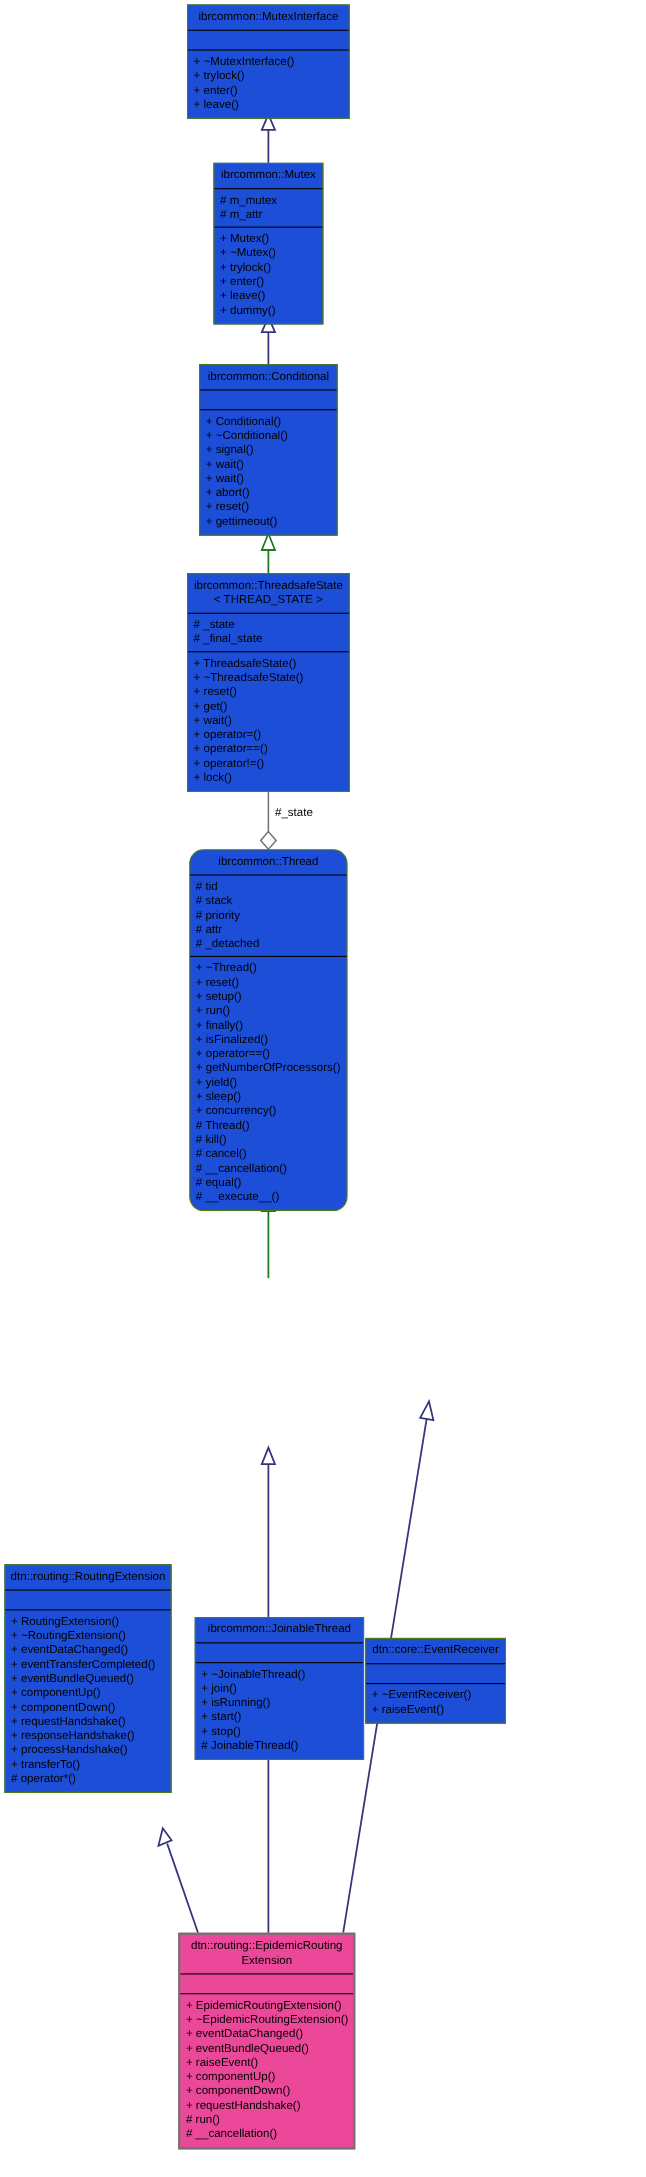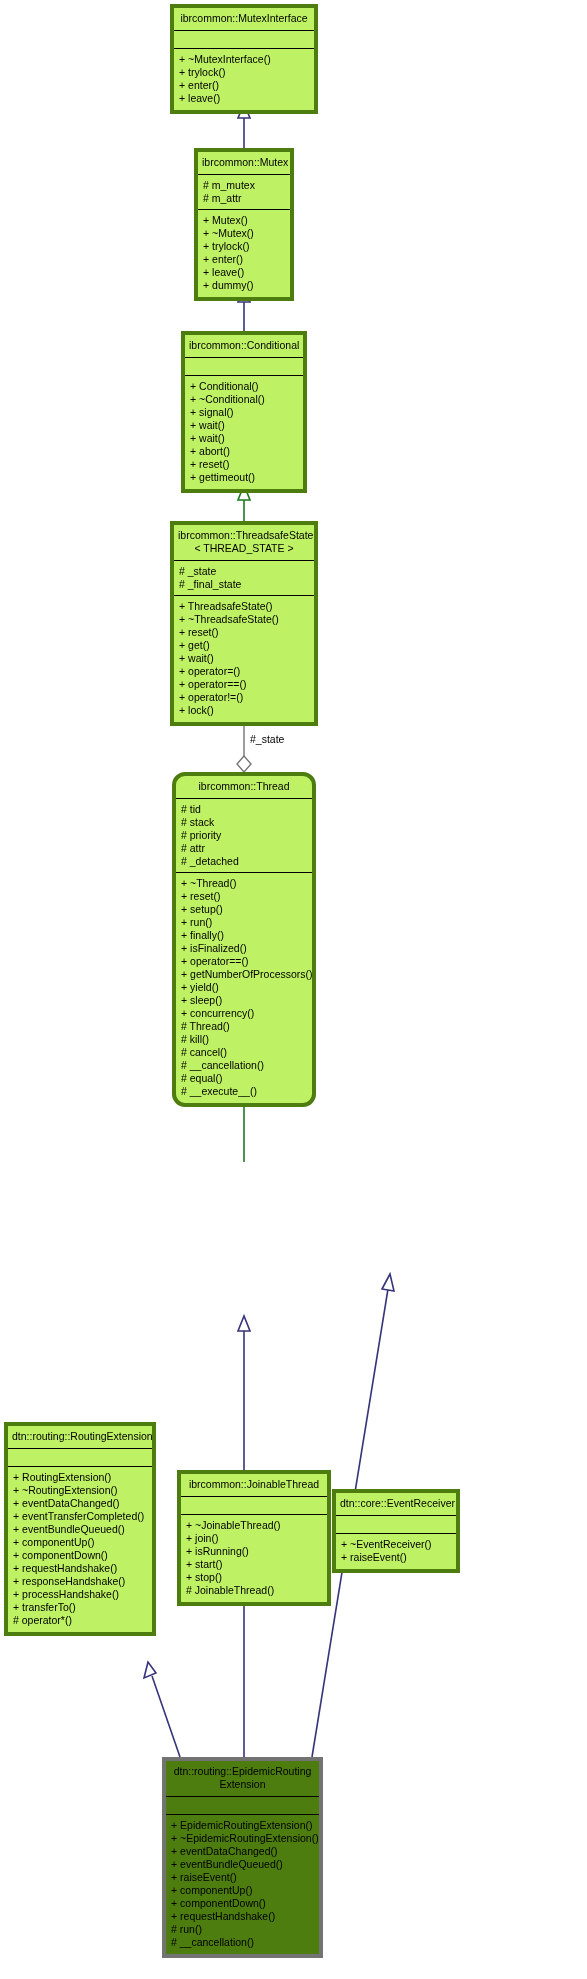--- a/index.html
+++ b/index.html
@@ -30,8 +30,8 @@
   .uml-class {
     position: absolute;
     box-sizing: border-box;
-    border: 4px solid #4d7c0f;
-    background: #bef264;
+    border: 1px solid #4d7c0f;
+    background: #1d4ed8;
     font-size: 10.5px;
     line-height: 13px;
     color: #000000;

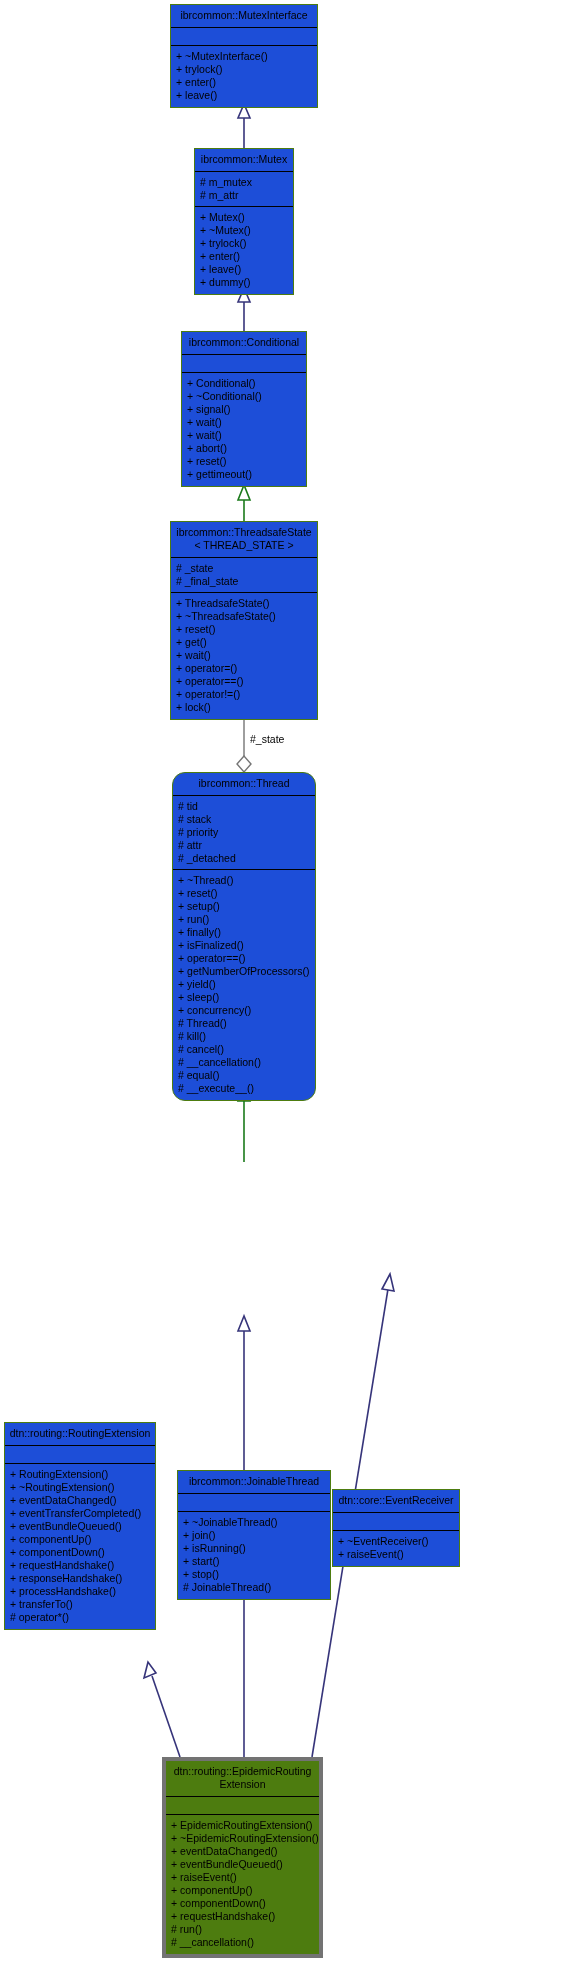--- a/index.html
+++ b/index.html
@@ -38,8 +38,8 @@
     z-index: 5;
   }
   .uml-class.highlight {
-    background: #4d7c0f;
-    border: 4px solid #737373;
+    background: #ec4899;
+    border: 2px solid #737373;
   }
   .uml-name {
     text-align: center;

